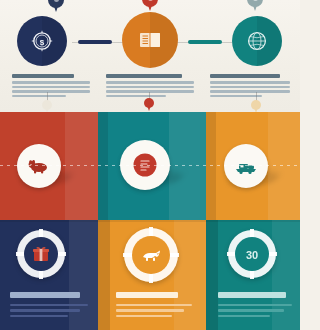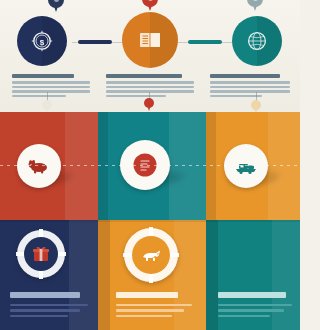--- a/index.html
+++ b/index.html
@@ -322,6 +322,18 @@
       <div class="darkband"></div>
       <div class="lightband"></div>
       <div class="edge-strip"></div>
+      <div class="ring" style="left:22px;">
+        <div class="hole" style="background:#11827f;"></div>
+        <div class="notch" style="left:22px;top:-1px;width:4px;height:8px;"></div>
+        <div class="notch" style="left:22px;top:41px;width:4px;height:8px;"></div>
+        <div class="notch" style="left:-1px;top:22px;width:8px;height:4px;"></div>
+        <div class="notch" style="left:41px;top:22px;width:8px;height:4px;"></div>
+        <div class="ring-glyph">
+          <svg viewBox="0 0 22 22" width="22" height="22">
+            <text x="11" y="15.5" font-size="11" text-anchor="middle" fill="#d9efed" font-family="Liberation Sans, sans-serif" font-weight="bold">30</text>
+          </svg>
+        </div>
+      </div>
       <div class="bot-text" style="left:12px;width:74px;">
         <div class="bt-title" style="background:#bfe2e0;width:68px;"></div>
         <div class="bt-line" style="background:#4ca5a2;width:74px;"></div>

